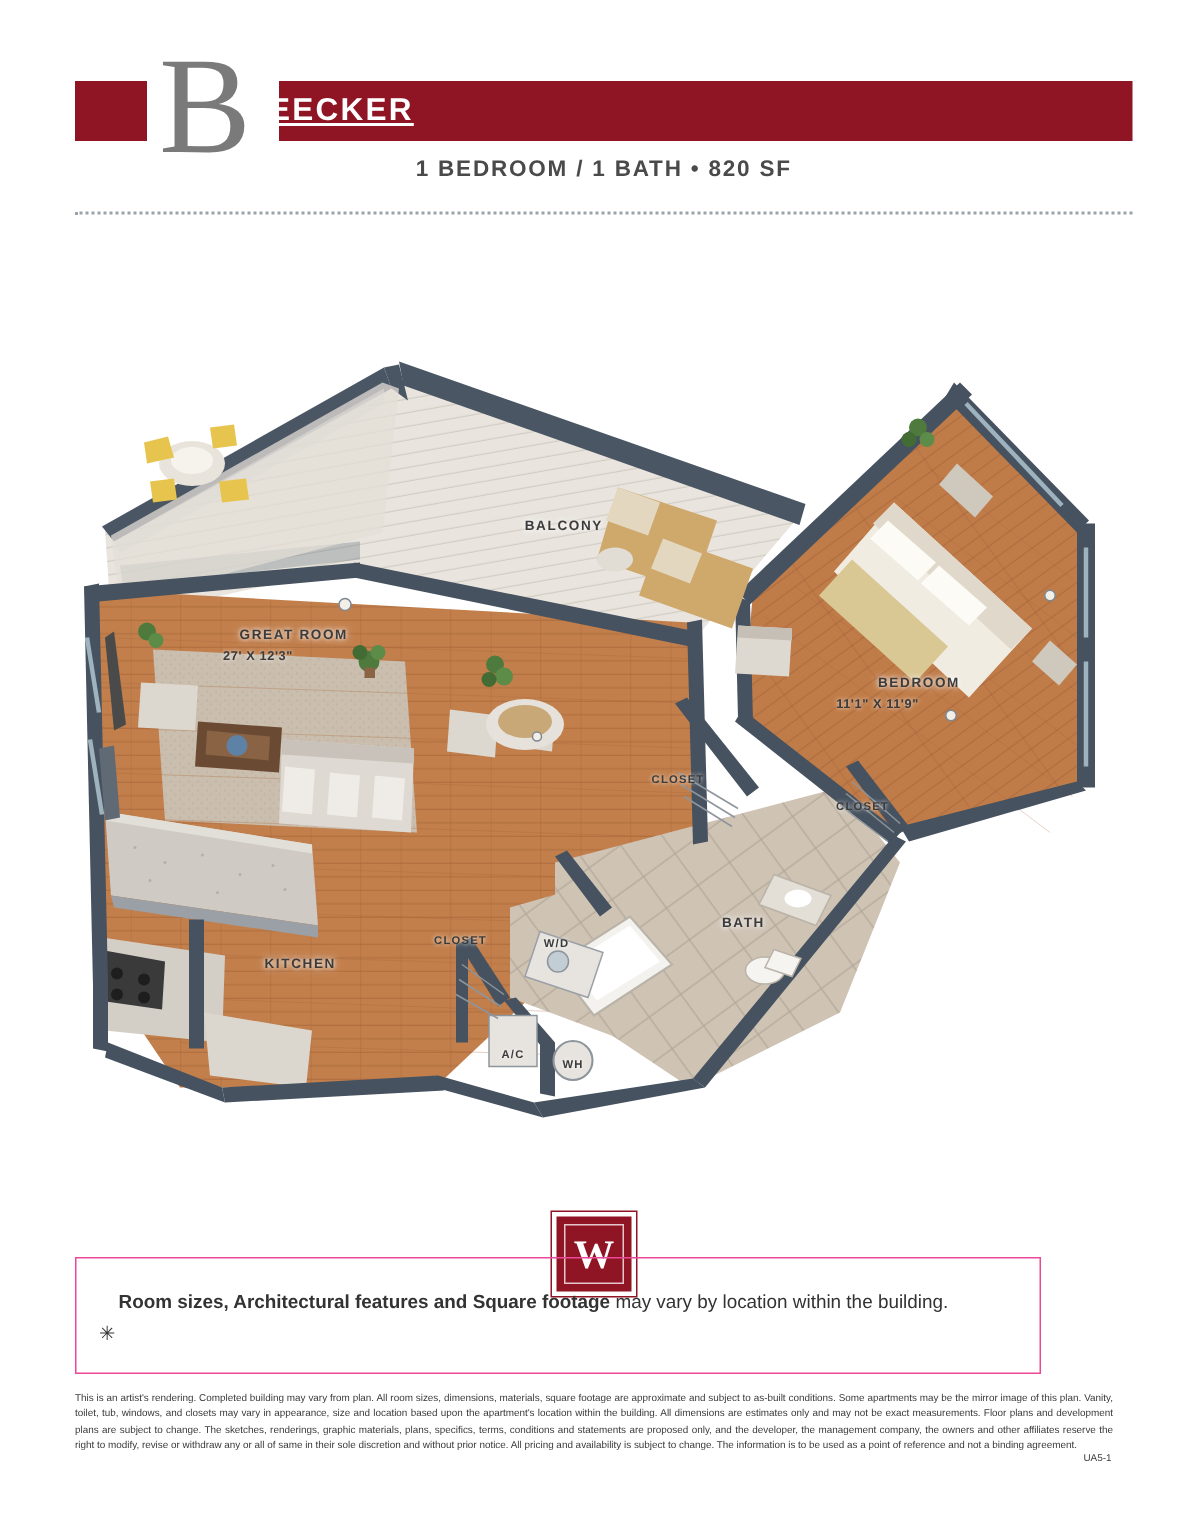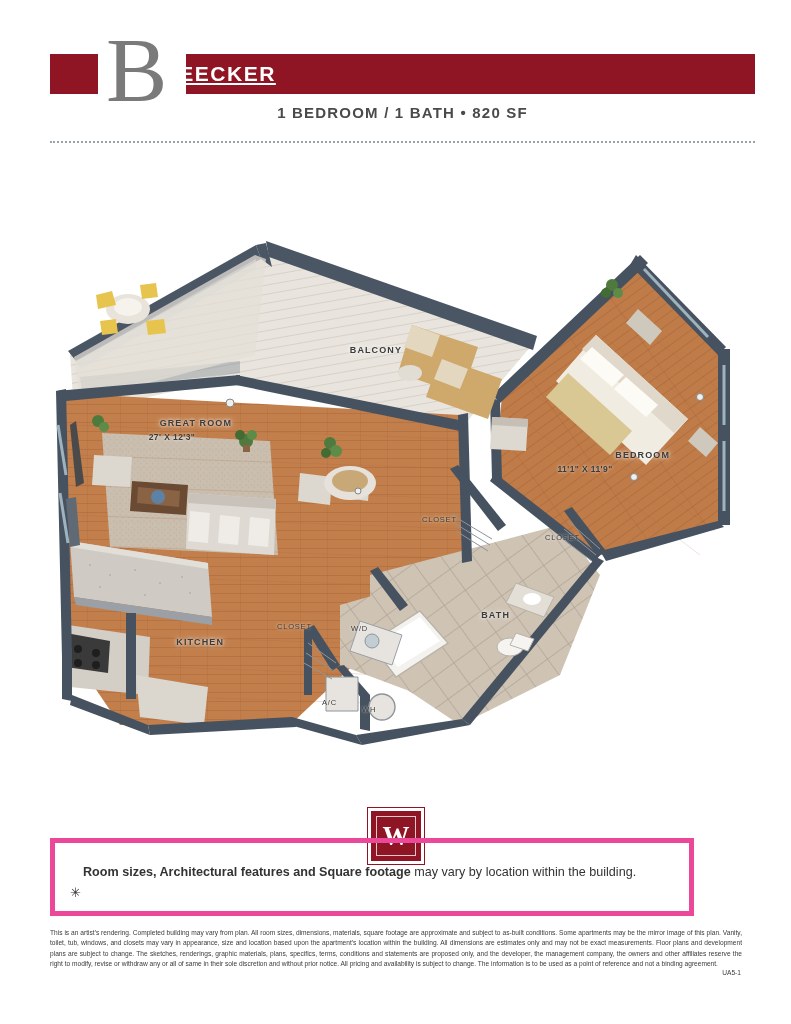--- a/index.html
+++ b/index.html
@@ -510,7 +510,7 @@
   <div class="room-label" style="left:72px;top:193px;width:120px;">GREAT ROOM</div>
   <div class="room-dim" style="left:72px;top:207px;width:120px;">27' X 12'3"</div>
 
-  <div class="room-label" style="left:520px;top:225px;width:110px;">BEDROOM</div>
+  <div class="room-label" style="left:490px;top:225px;width:110px;">BEDROOM</div>
   <div class="room-dim" style="left:490px;top:239px;width:110px;">11'1" X 11'9"</div>
 
   <div class="room-label" style="left:84px;top:412px;width:100px;">KITCHEN</div>

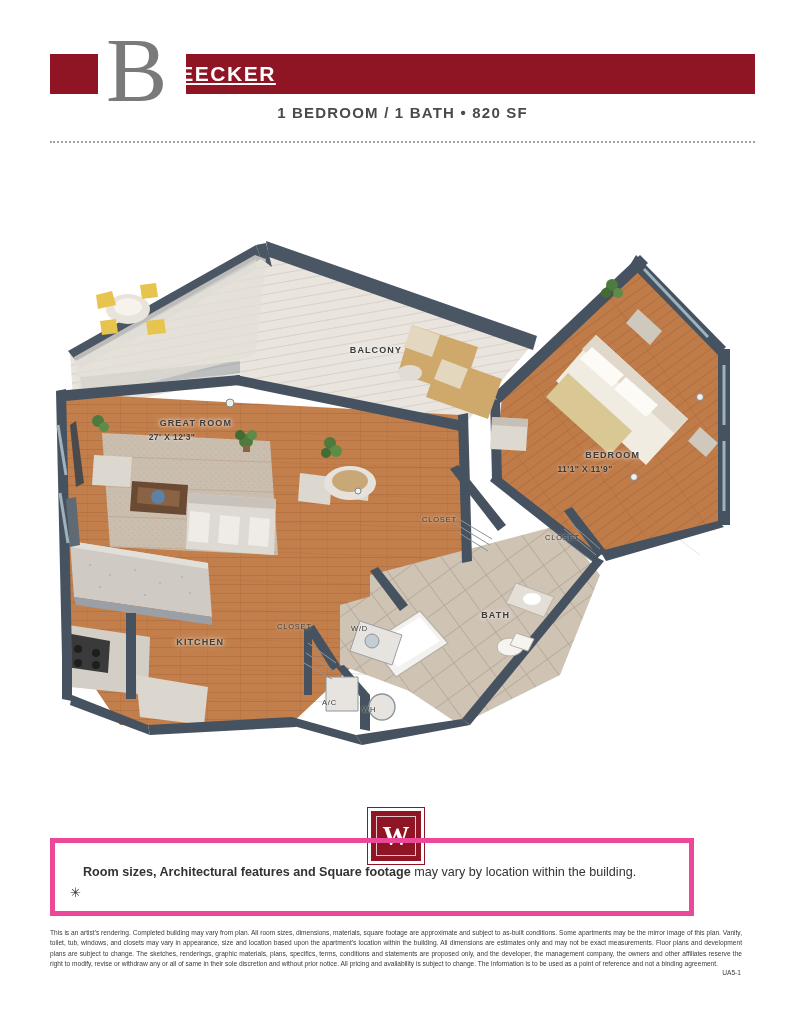--- a/index.html
+++ b/index.html
@@ -114,10 +114,10 @@
   .room-small {
     position: absolute;
     font-size: 7.5px;
-    font-weight: normal;
+    font-weight: bold;
     letter-spacing: .8px;
     color: #3b3b3b;
-    text-align: left;
+    text-align: center;
     white-space: nowrap;
     text-shadow: 0 0 3px rgba(255,255,255,.9);
   }

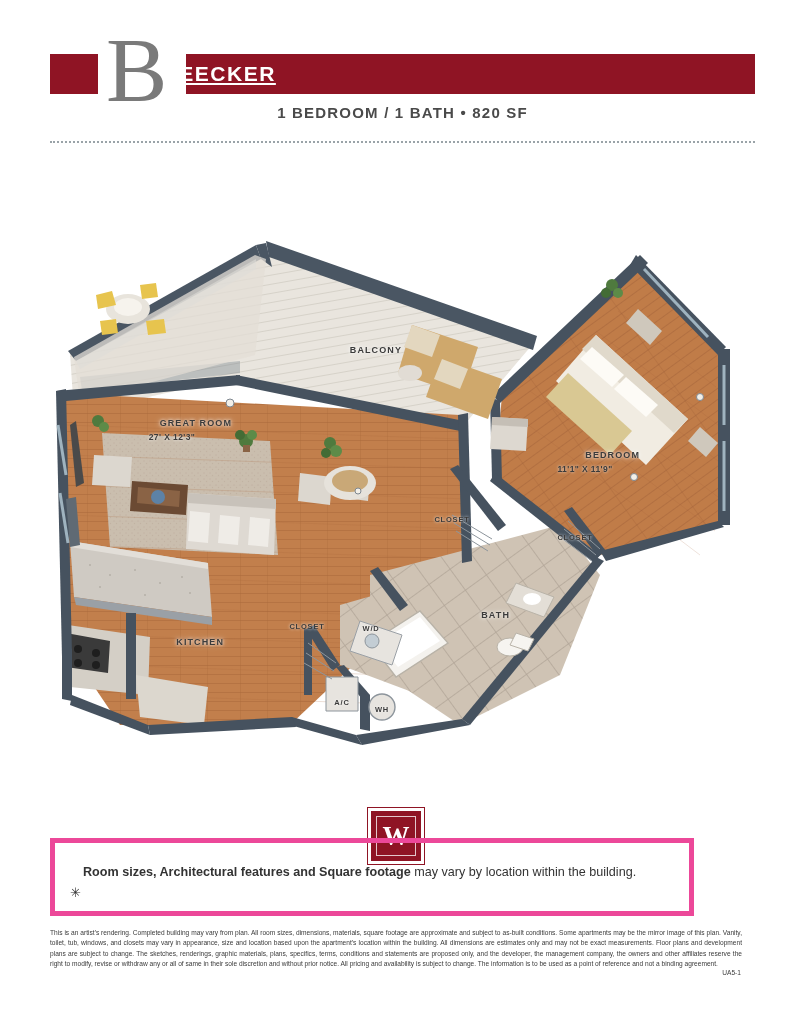--- a/index.html
+++ b/index.html
@@ -159,7 +159,7 @@
     top: 838px;
     width: 644px;
     height: 78px;
-    border: 5px solid #ec4899;
+    border: 1px solid #ec4899;
     padding-left: 48px;
   }
   .note-line1 {

